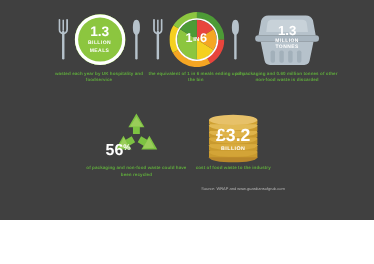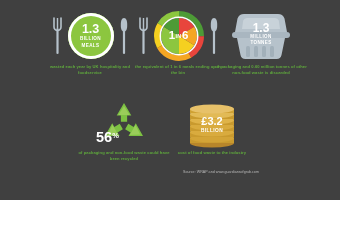--- a/index.html
+++ b/index.html
@@ -181,7 +181,7 @@
   .coins-label .big {
     color: #ffffff;
     font-weight: bold;
-    font-size: 11px;
+    font-size: 16px;
     line-height: 1;
   }
   .coins-label .sm {

